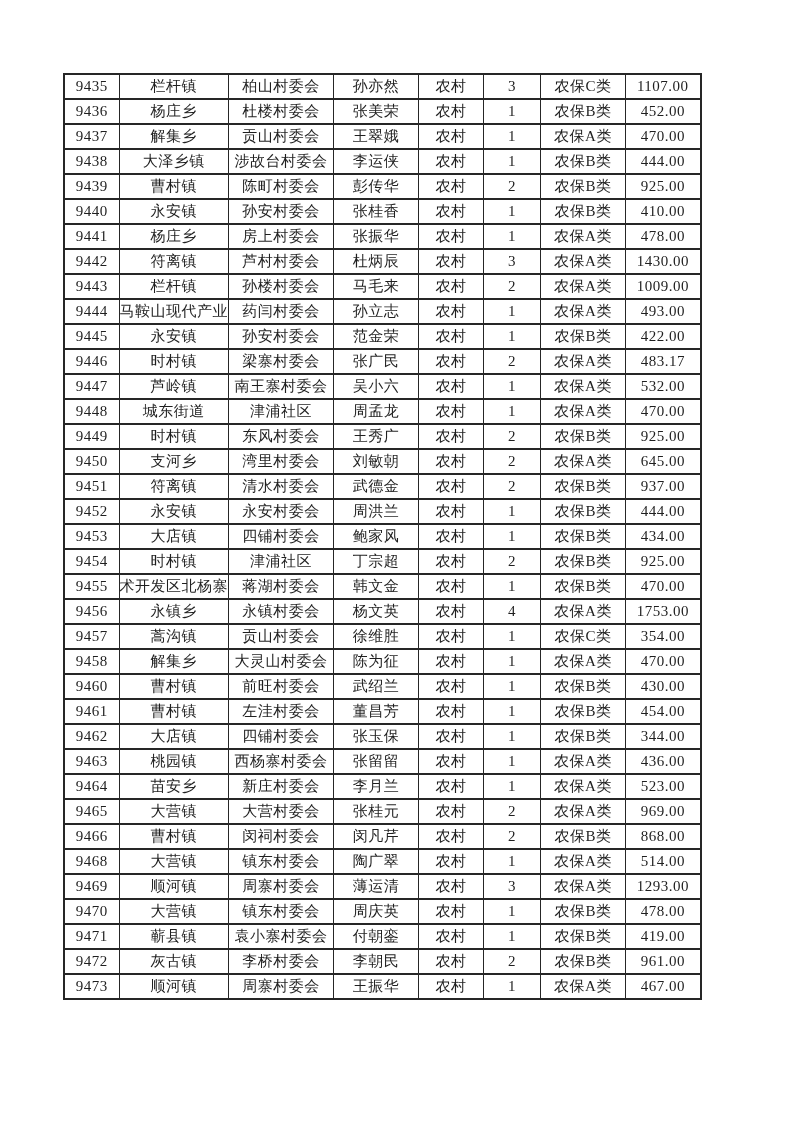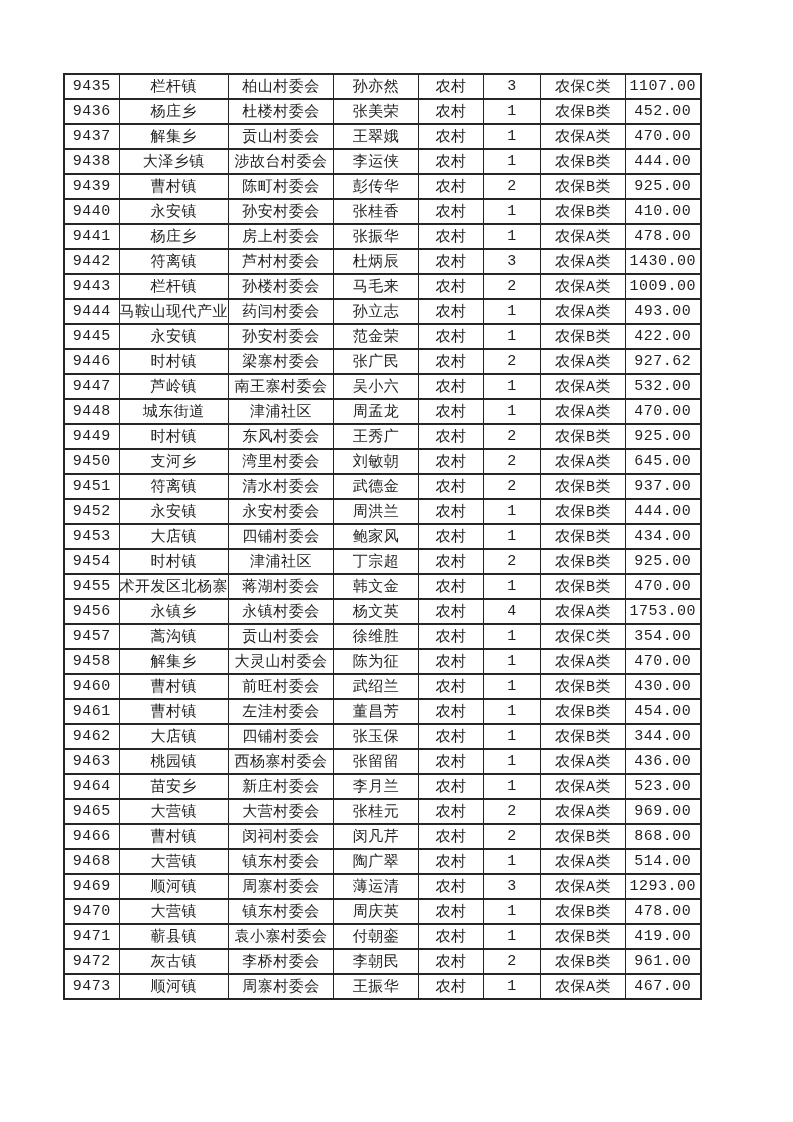--- a/index.html
+++ b/index.html
@@ -14,7 +14,7 @@
     width:734px;
     height:1122px;
     background:var(--page-bg);
-    font-family:Liberation Mono, monospace;
+    font-family:Liberation Serif, serif;
     color:var(--text-color);
     overflow:hidden;
   }

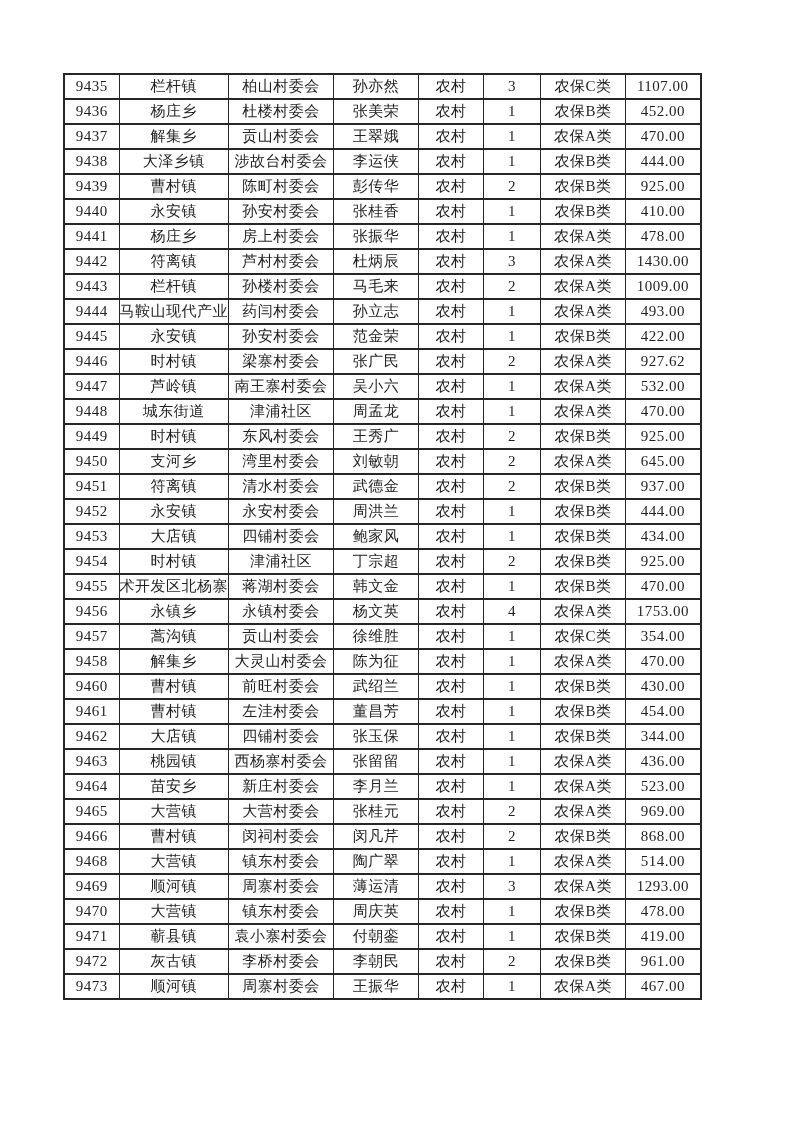--- a/index.html
+++ b/index.html
@@ -373,7 +373,7 @@
             <div class="cell">农保A类</div>
           </td>
           <td class="num">
-            <div class="cell">927.62</div>
+            <div class="cell">483.17</div>
           </td>
         </tr>
         <tr>

